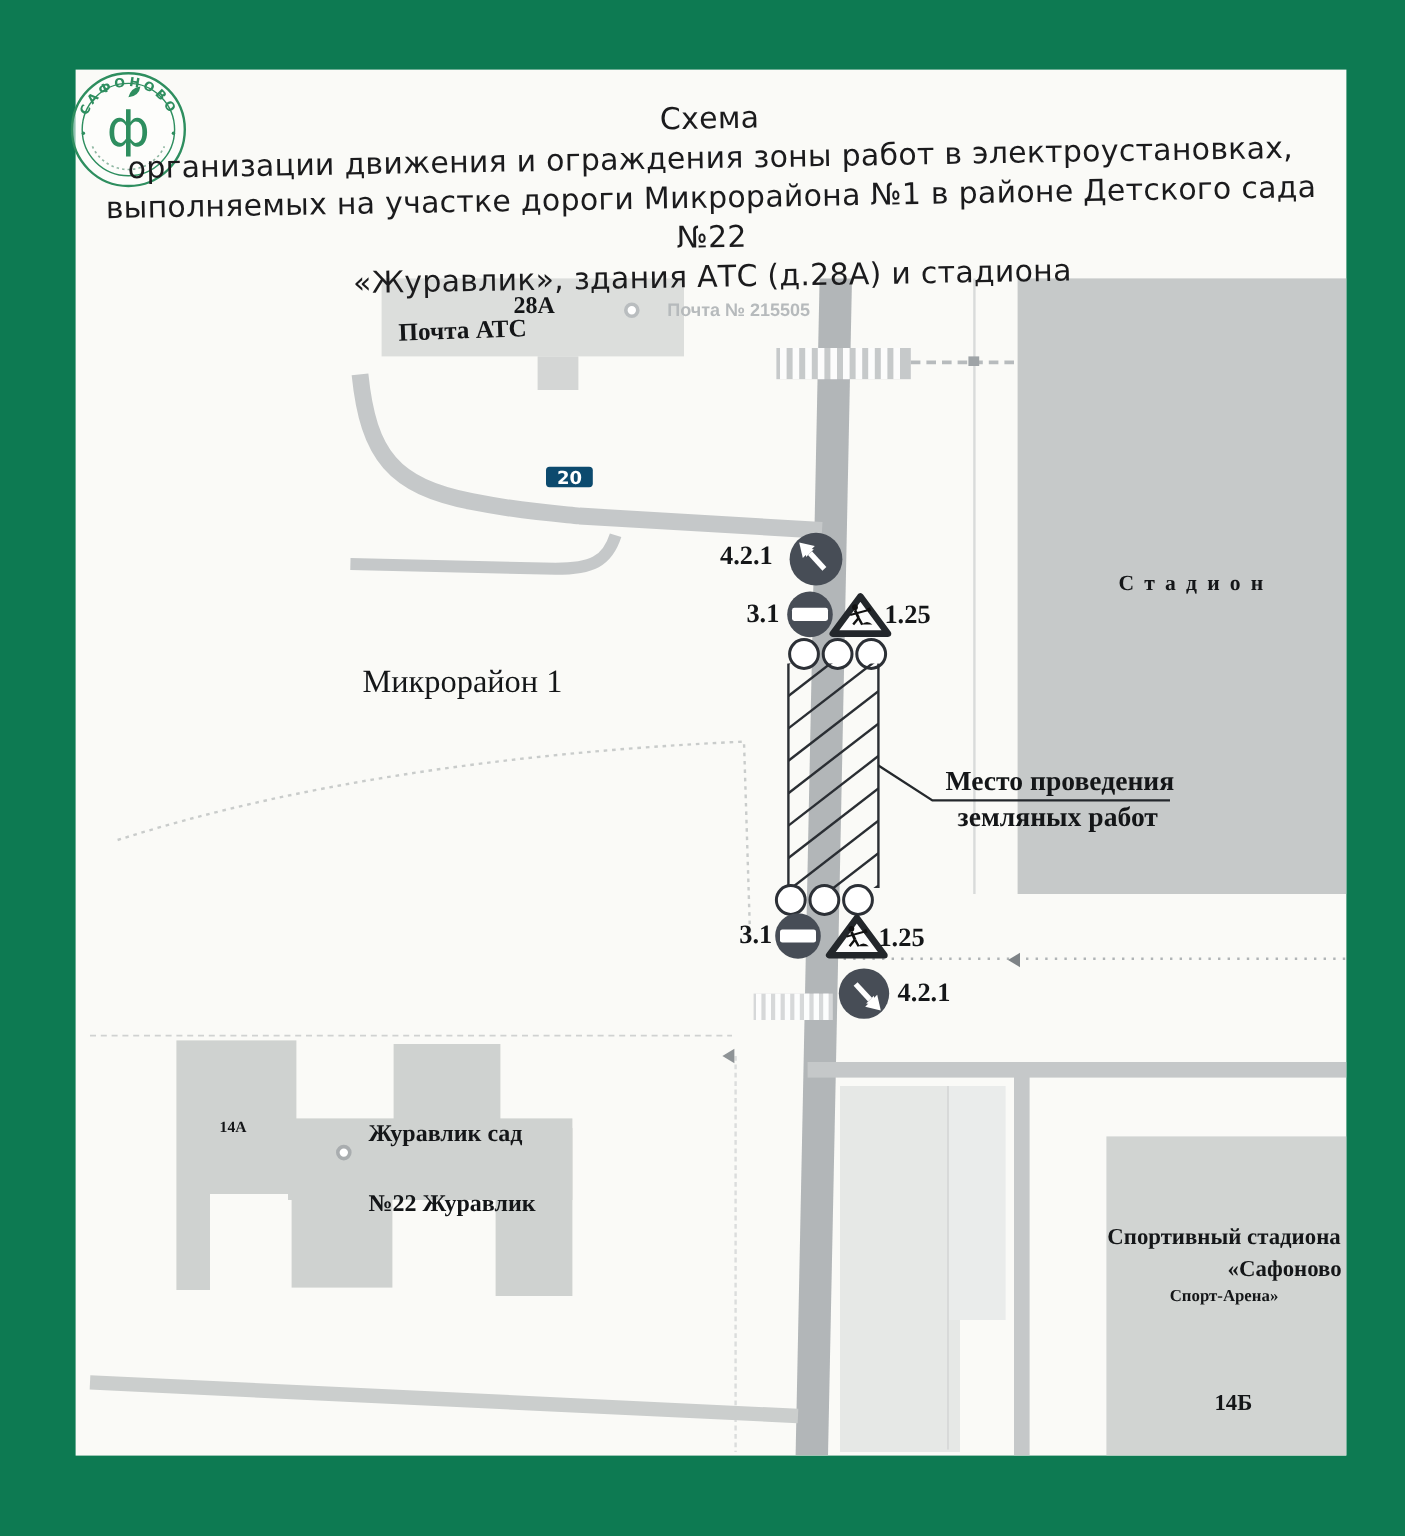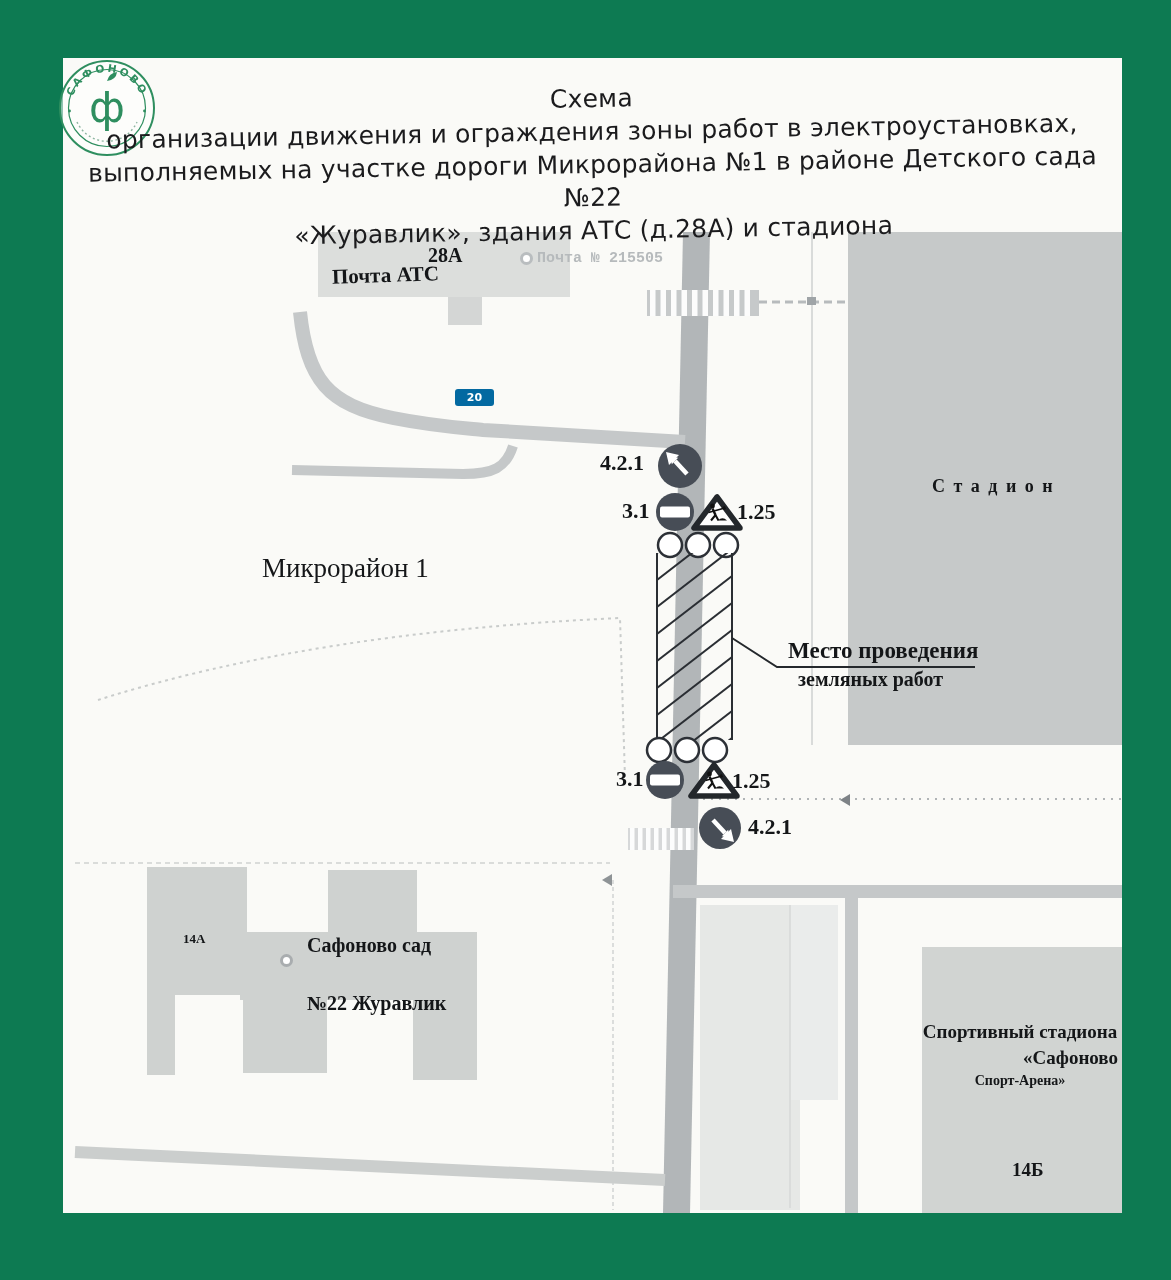--- a/index.html
+++ b/index.html
@@ -221,7 +221,7 @@
   <span class="lbl" style="left:428px;top:244px;font-size:20px;">28А</span>
   <span class="lbl" style="left:332px;top:263px;font-size:21px;transform:rotate(-2deg);">Почта АТС</span>
   <span class="post-ico" style="left:520px;top:252px;"></span>
-  <span class="lbl graylbl" style="left:537px;top:250px;font-size:15px;font-family:Liberation Mono, monospace;">Почта № 215505</span>
+  <span class="lbl graylbl" style="left:556px;top:250px;font-size:15px;">Почта № 215505</span>
 
   <span class="lbl" style="left:932px;top:476px;font-size:18px;letter-spacing:2px;">С т а д и о н</span>
 

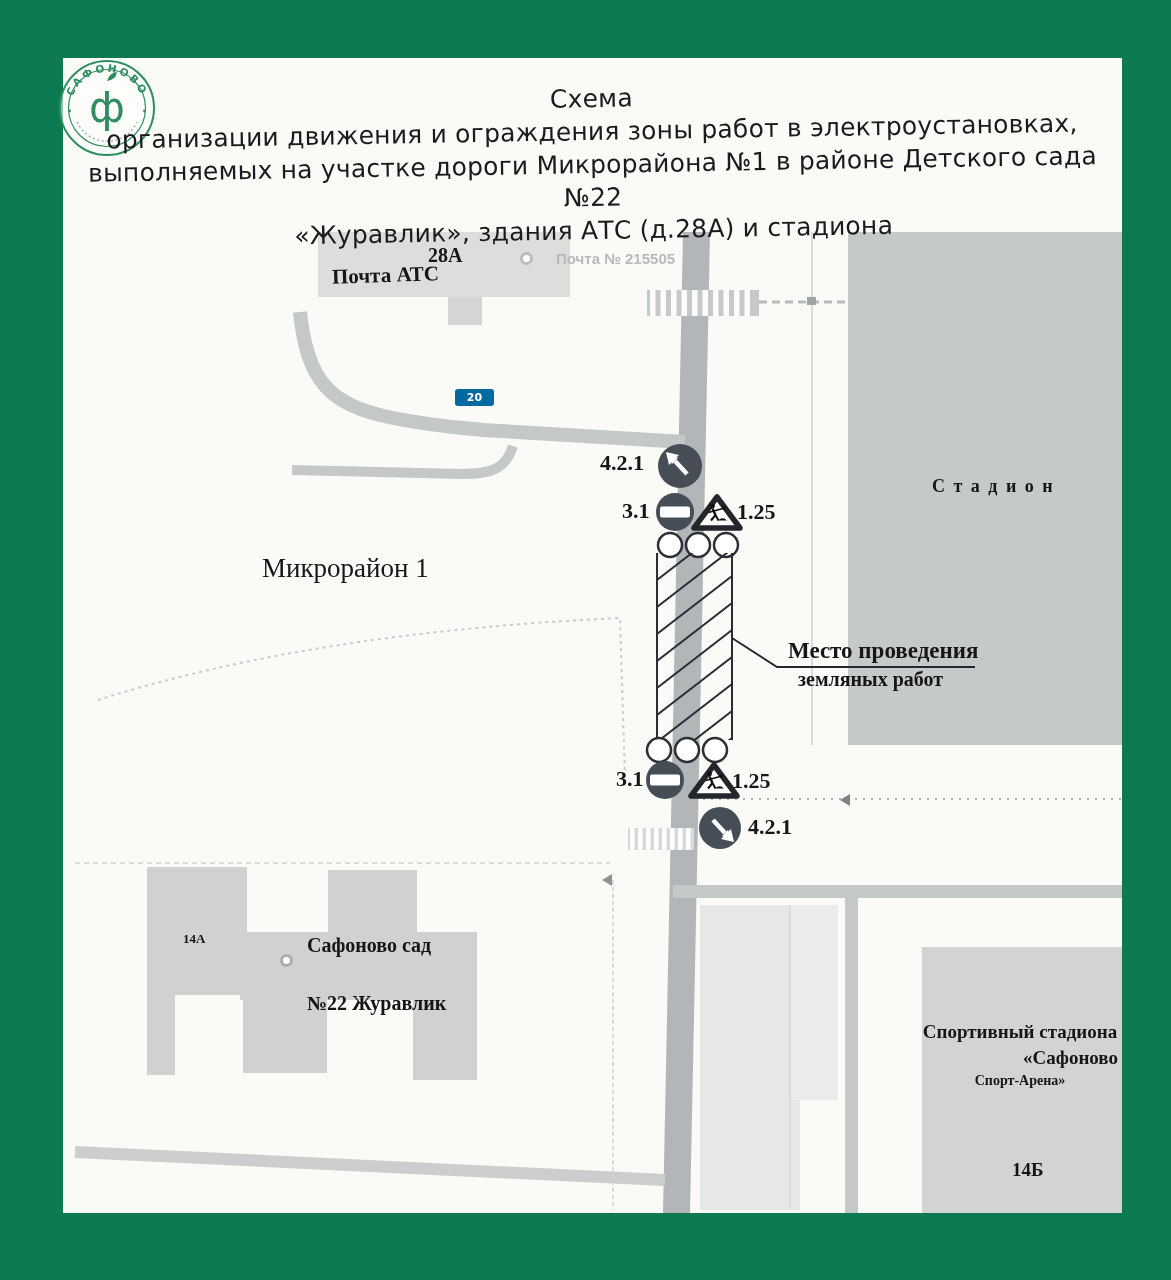--- a/index.html
+++ b/index.html
@@ -34,8 +34,8 @@
     color:#b6babc;font-family:"Liberation Sans",sans-serif;font-weight:bold;
   }
   .badge20{
-    position:absolute;z-index:4;width:39px;height:17px;background:#0369a1;
-    border-radius:3px;color:#fff;font-size:11px;font-weight:bold;
+    position:absolute;z-index:4;width:39px;height:17px;background:#0c4a6e;
+    border-radius:3px;color:#fff;font-size:15px;font-weight:bold;
     display:flex;align-items:center;justify-content:center;
     font-family:"DejaVu Sans",sans-serif;
   }

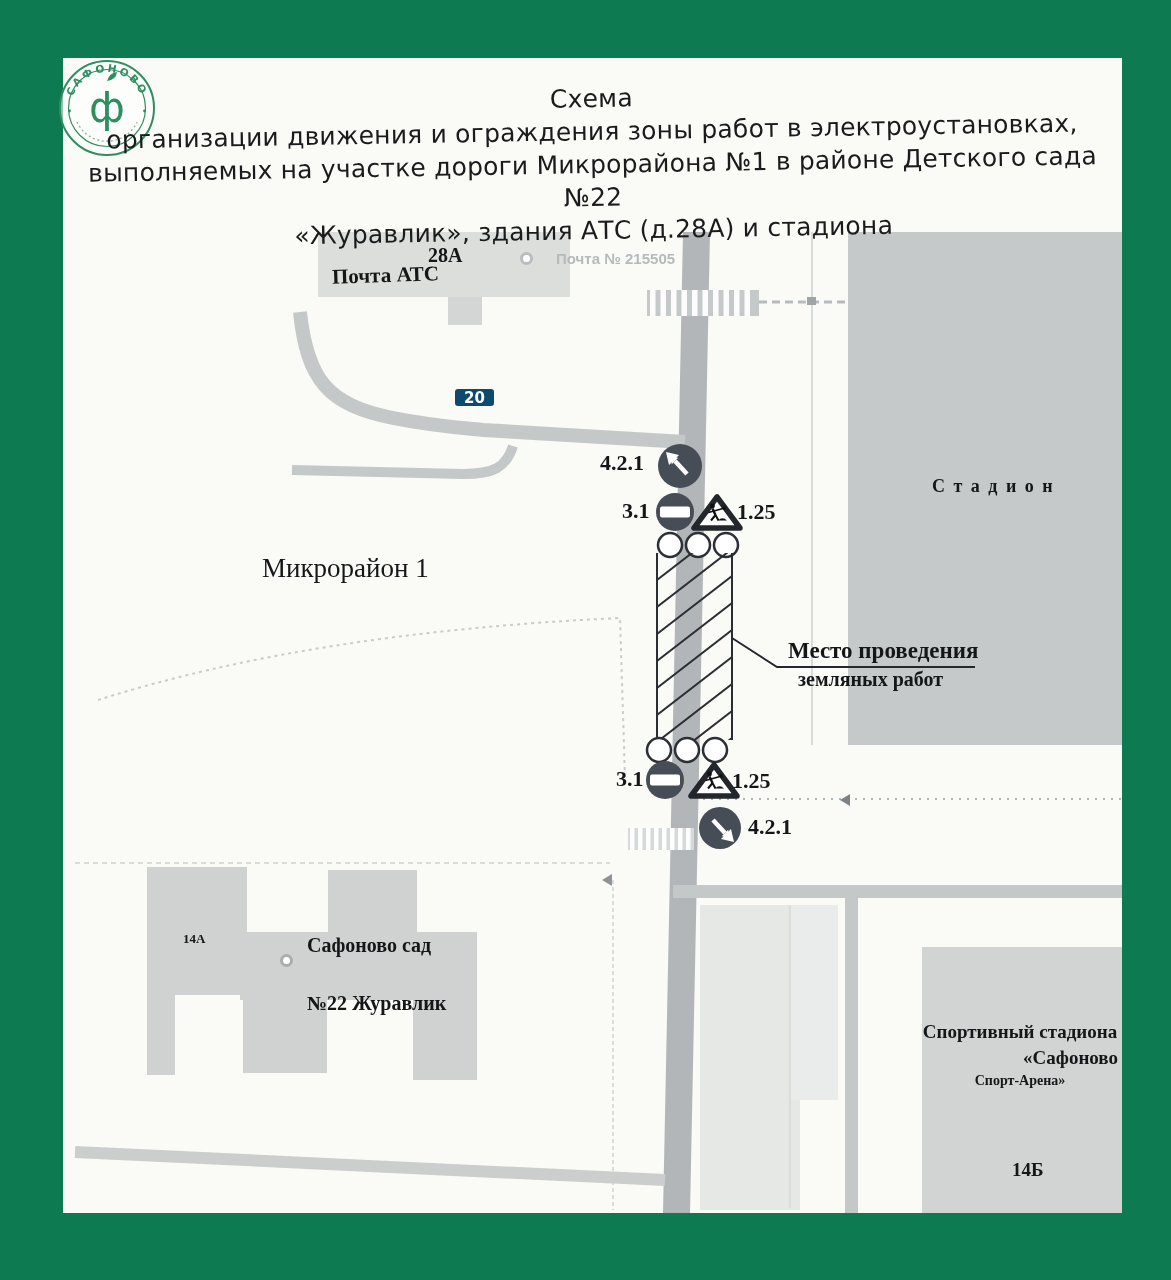--- a/index.html
+++ b/index.html
@@ -29,7 +29,7 @@
     position:absolute;z-index:4;white-space:nowrap;color:#141618;
     font-family:"Liberation Serif",serif;font-weight:bold;
   }
-  .serifreg{font-weight:normal;}
+  .serifreg{font-weight:normal;margin-left:40px;}
   .graylbl{
     color:#b6babc;font-family:"Liberation Sans",sans-serif;font-weight:bold;
   }

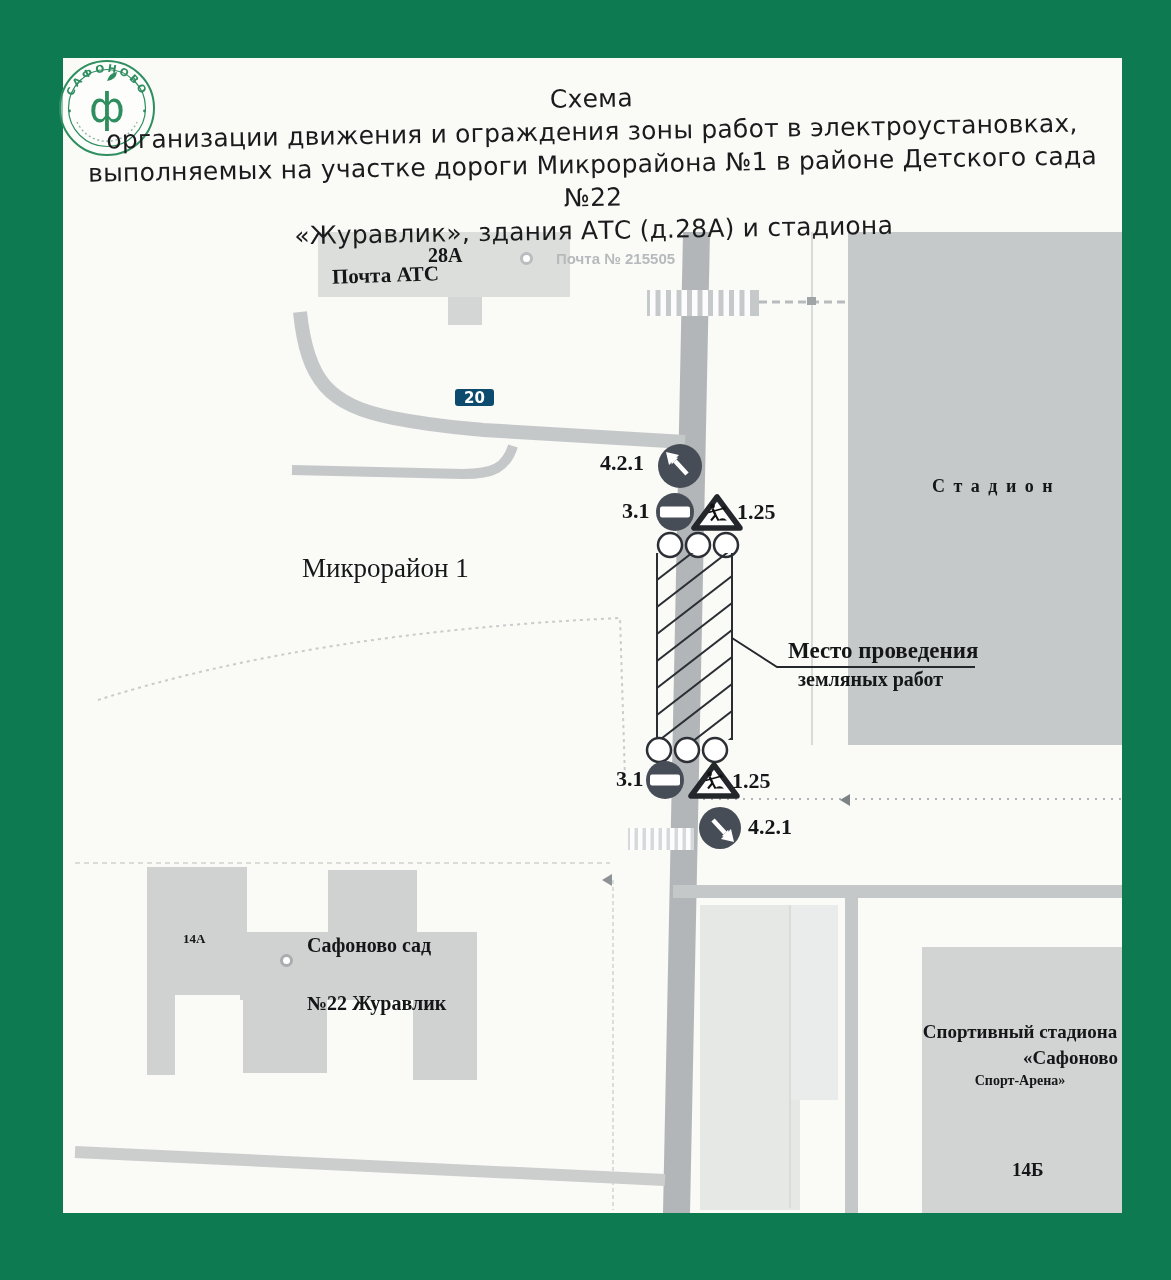--- a/index.html
+++ b/index.html
@@ -228,7 +228,7 @@
   <span class="lbl serifreg" style="left:262px;top:553px;font-size:27px;">Микрорайон 1</span>
 
   <span class="lbl" style="left:788px;top:638px;font-size:23px;">Место проведения</span>
-  <span class="lbl" style="left:798px;top:668px;font-size:20px;">земляных работ</span>
+  <span class="lbl" style="left:798px;top:668px;font-size:23px;">земляных работ</span>
 
   <span class="lbl" style="left:183px;top:931px;font-size:13px;">14А</span>
   <span class="kg-ico" style="left:280px;top:954px;"></span>

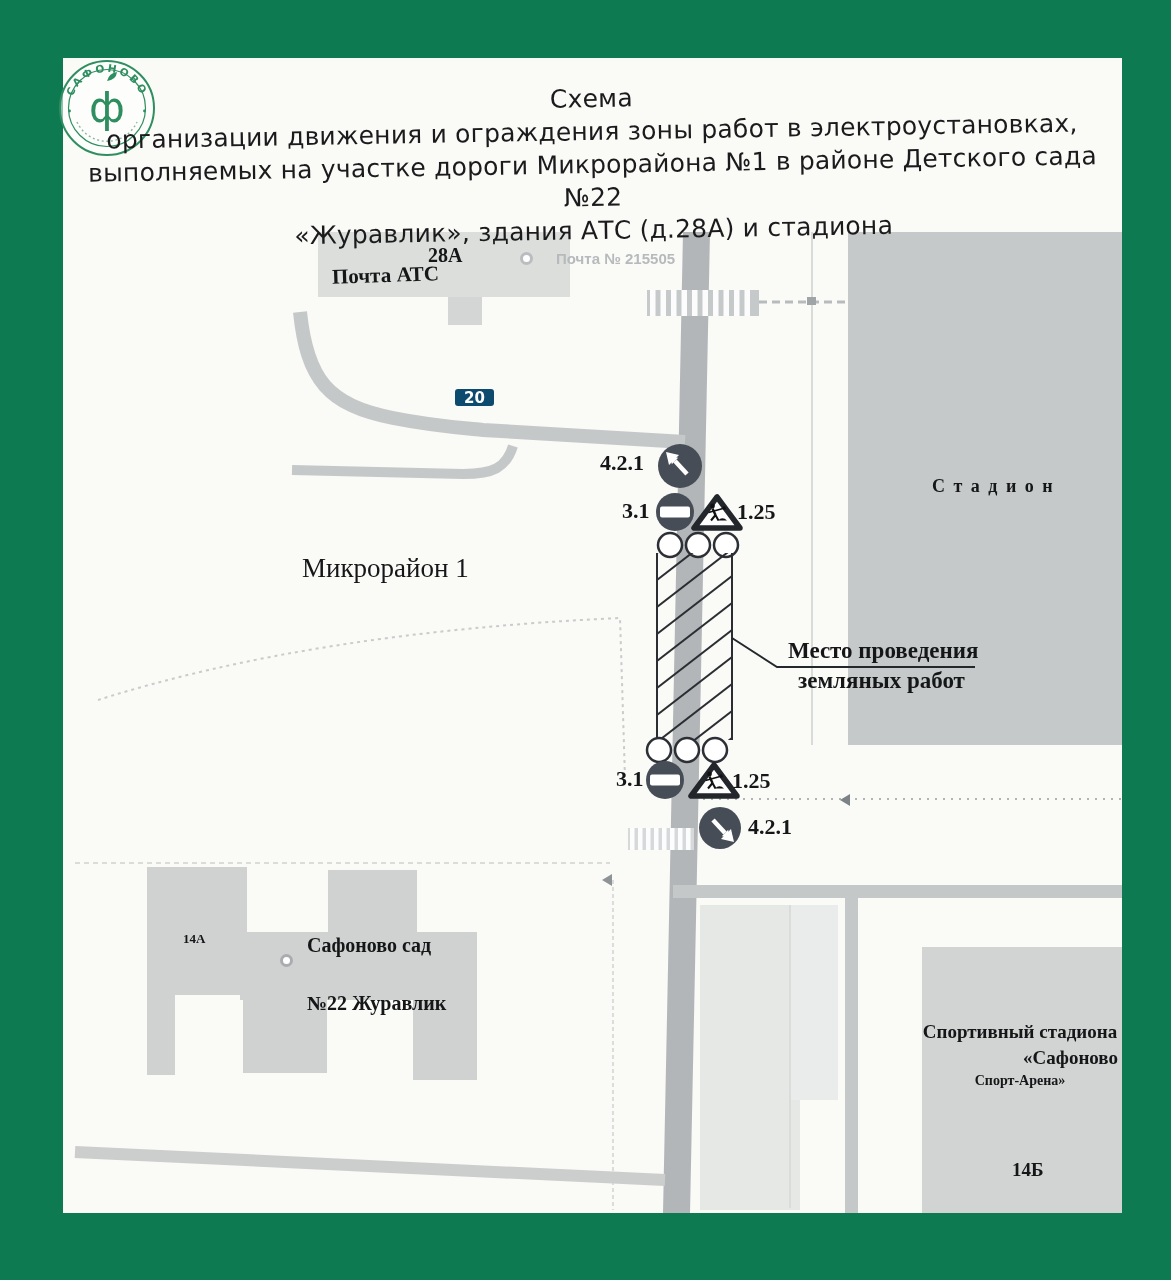--- a/index.html
+++ b/index.html
@@ -232,7 +232,7 @@
 
   <span class="lbl" style="left:183px;top:931px;font-size:13px;">14А</span>
   <span class="kg-ico" style="left:280px;top:954px;"></span>
-  <span class="lbl" style="left:307px;top:934px;font-size:20px;">Сафоново сад</span>
+  <span class="lbl" style="left:307px;top:934px;font-size:20px;">Журавлик сад</span>
   <span class="lbl" style="left:307px;top:992px;font-size:20px;">№22 Журавлик</span>
 
   <span class="lbl" style="left:922px;top:1021px;width:196px;text-align:center;font-size:19px;">Спортивный стадиона</span>

